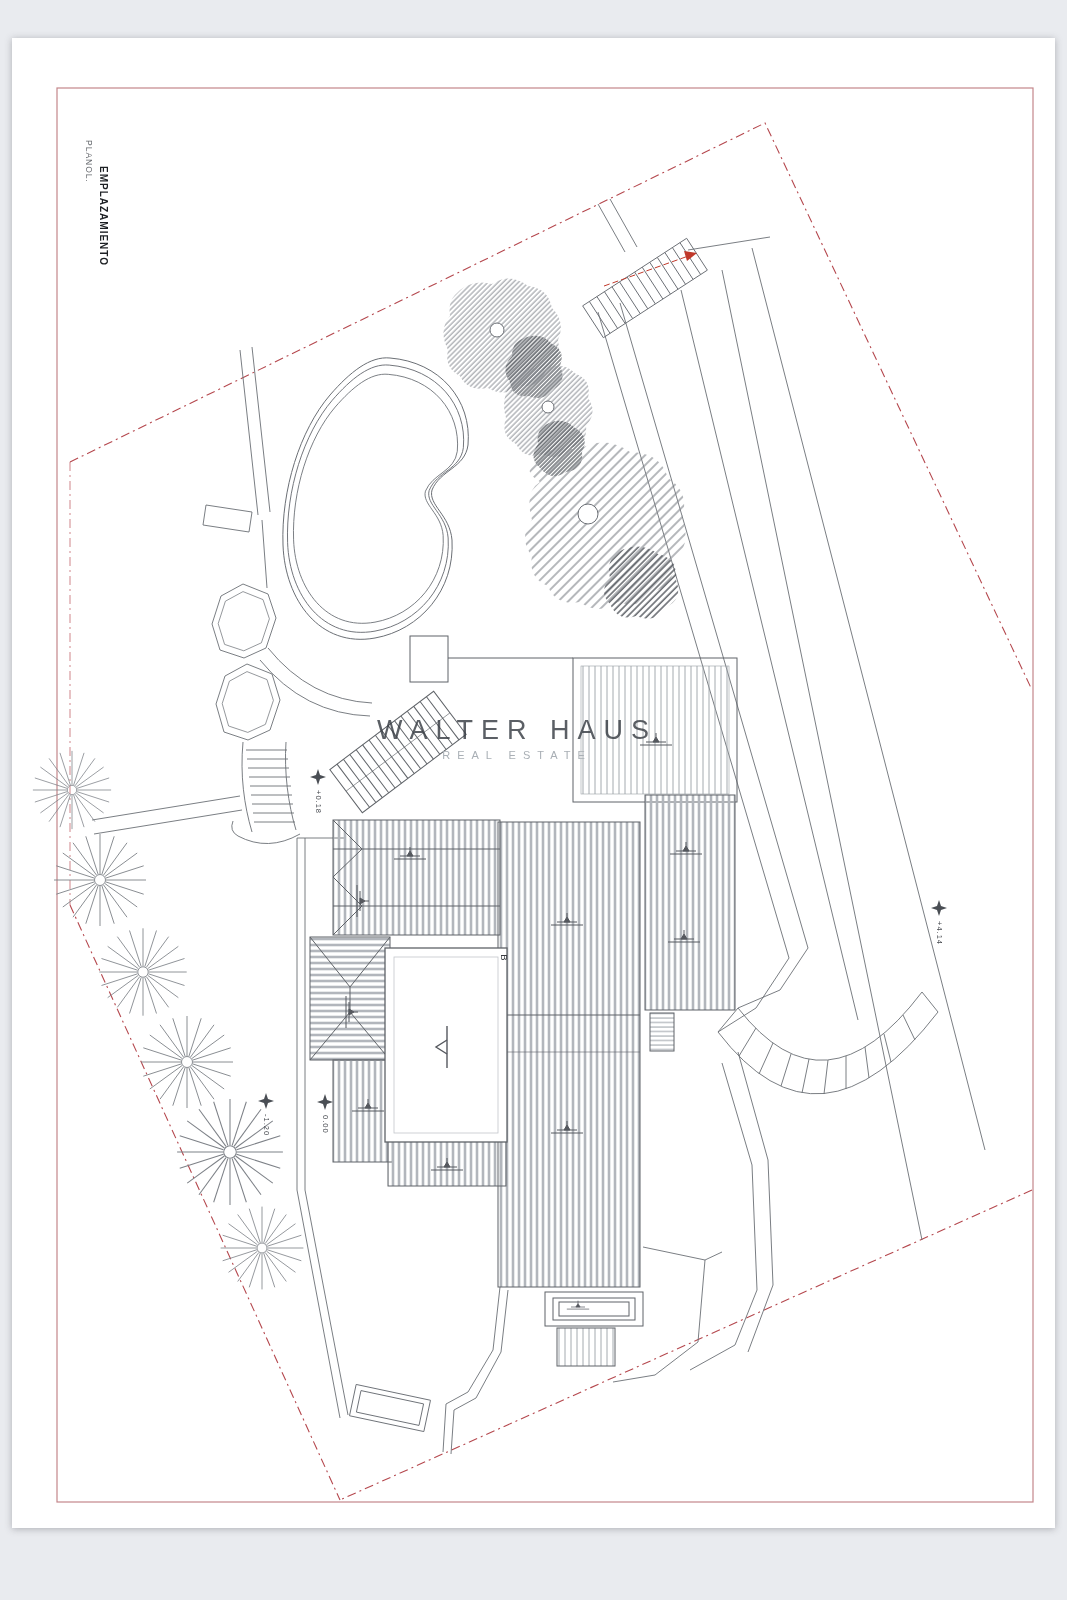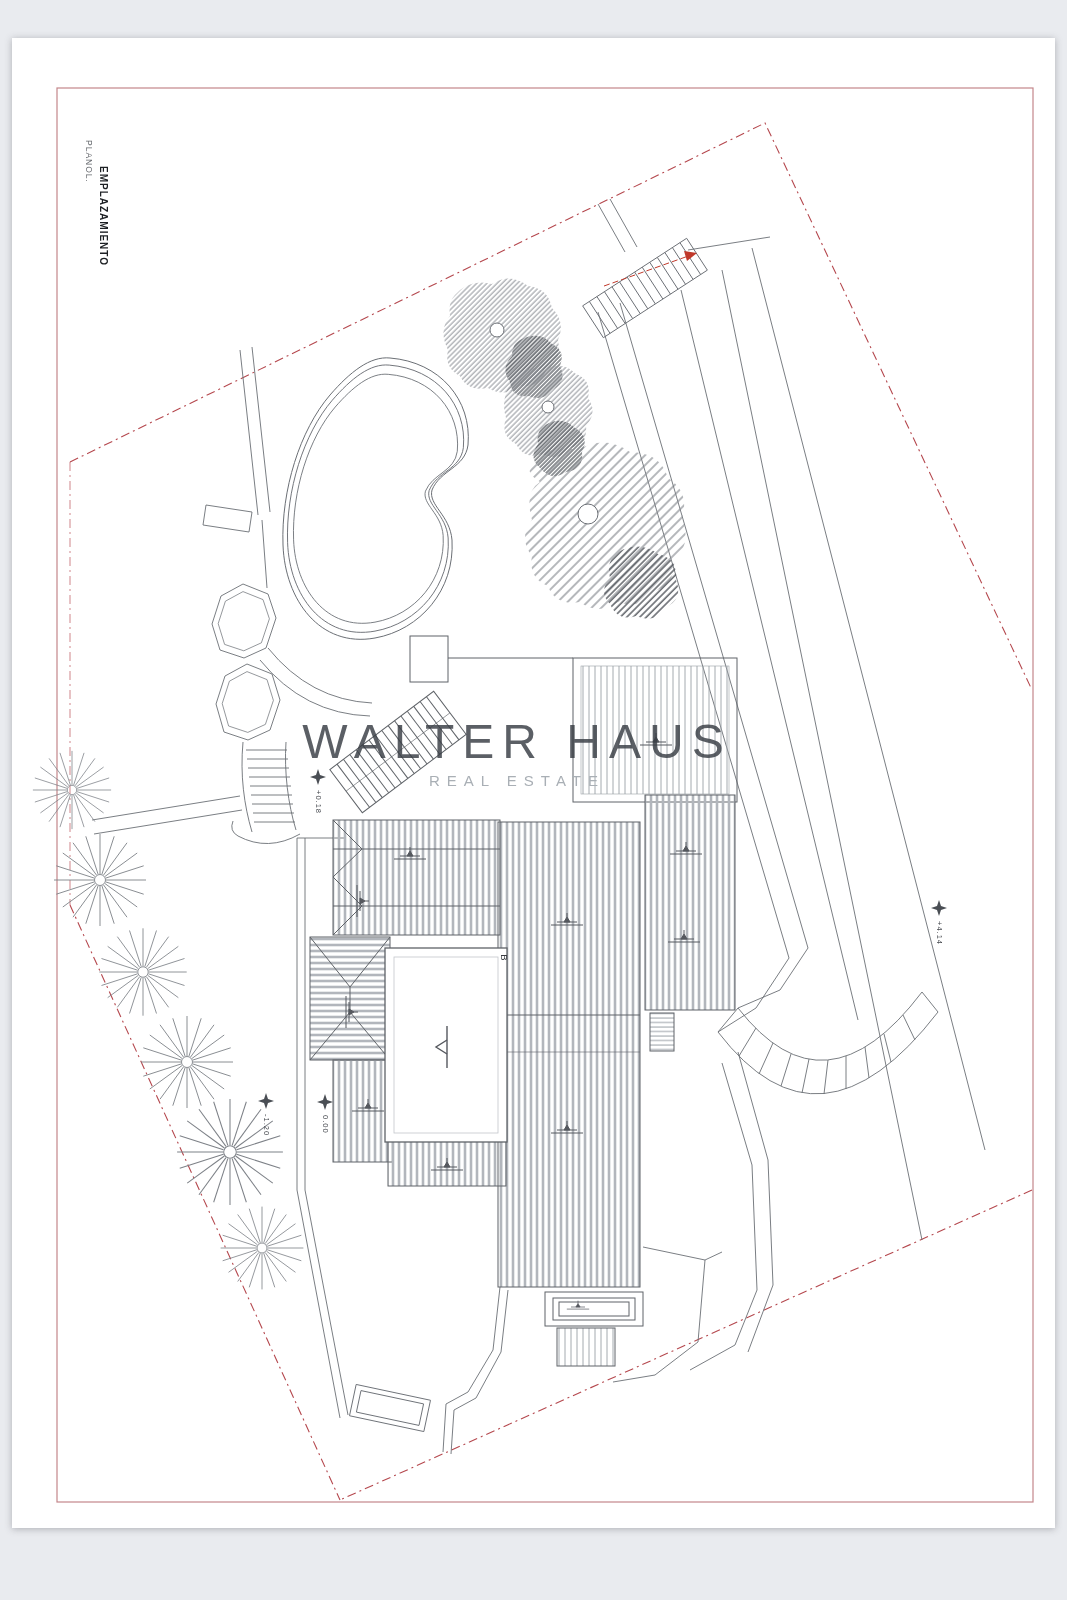--- a/index.html
+++ b/index.html
@@ -26,7 +26,7 @@
     text-align:center;white-space:nowrap;pointer-events:none;
   }
   .wm .l1{
-    font-size:48px;font-weight:500;letter-spacing:8px;color:#383d44;opacity:.82;line-height:1.1;
+    font-size:27px;font-weight:500;letter-spacing:8px;color:#383d44;opacity:.82;line-height:1.1;
   }
   .wm .l2{
     font-size:15px;letter-spacing:7px;color:#a9afb5;margin-top:3px;

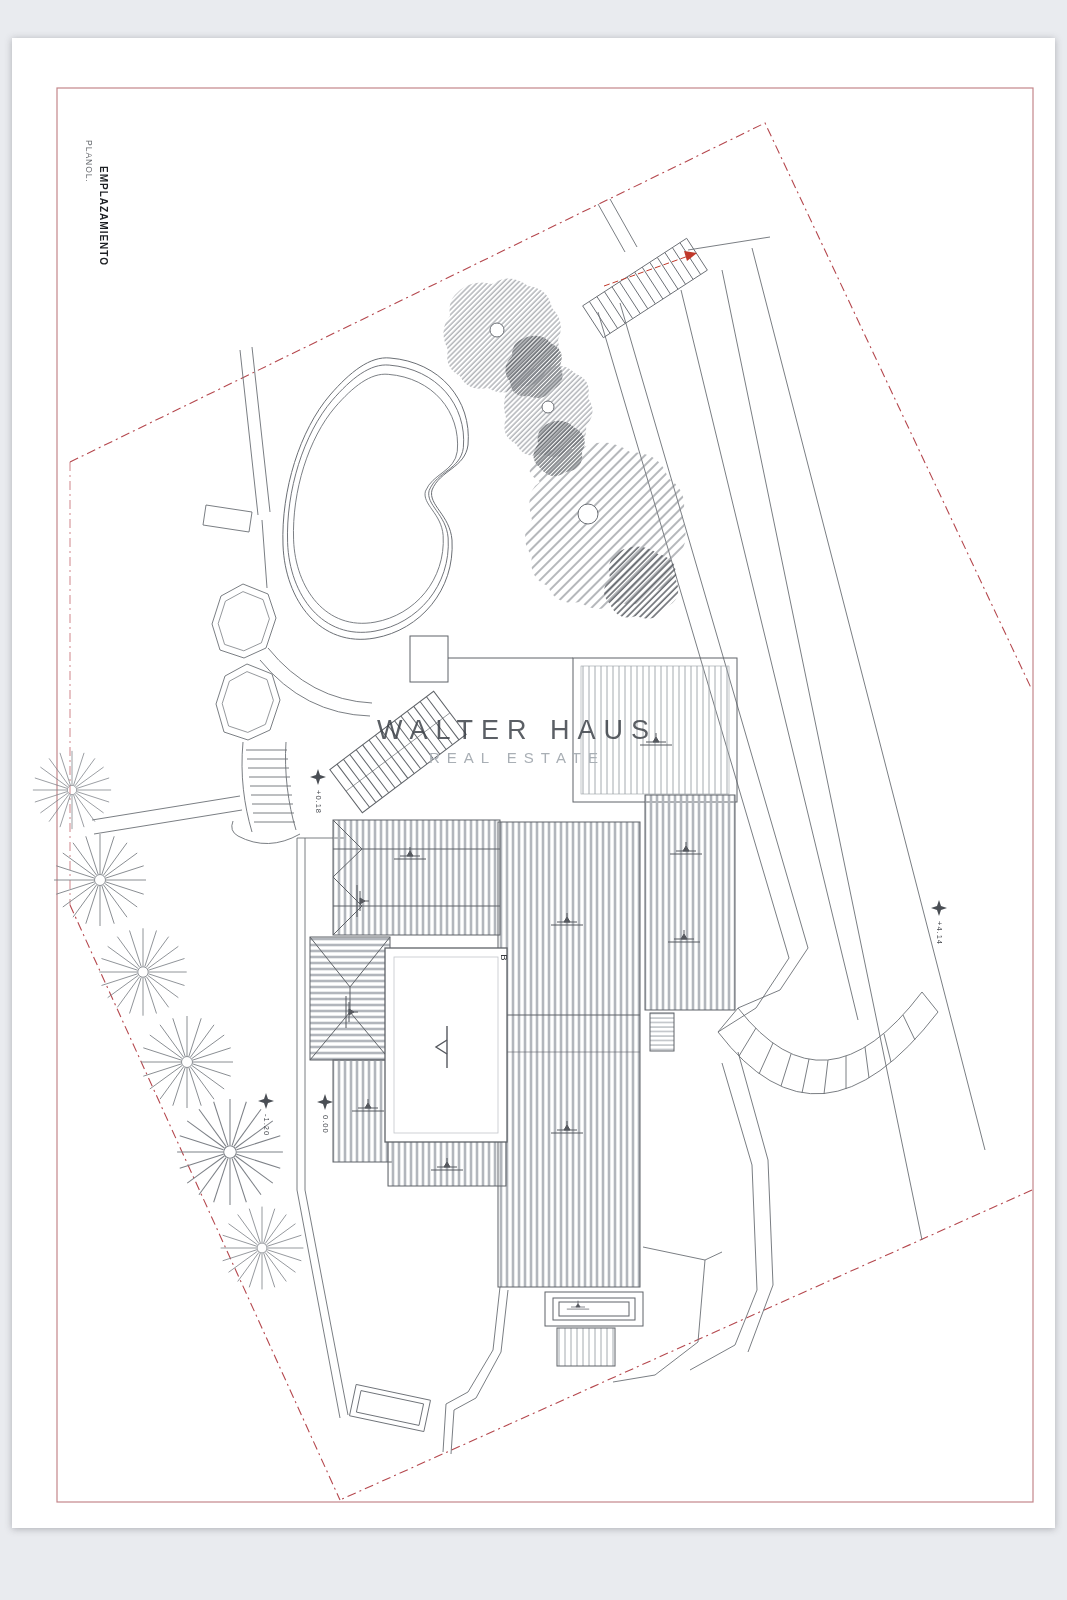--- a/index.html
+++ b/index.html
@@ -29,7 +29,7 @@
     font-size:27px;font-weight:500;letter-spacing:8px;color:#383d44;opacity:.82;line-height:1.1;
   }
   .wm .l2{
-    font-size:15px;letter-spacing:7px;color:#a9afb5;margin-top:3px;
+    font-size:11px;letter-spacing:7px;color:#a9afb5;margin-top:3px;
   }
   .marker{
     position:absolute;display:flex;flex-direction:column;align-items:center;width:18px;

